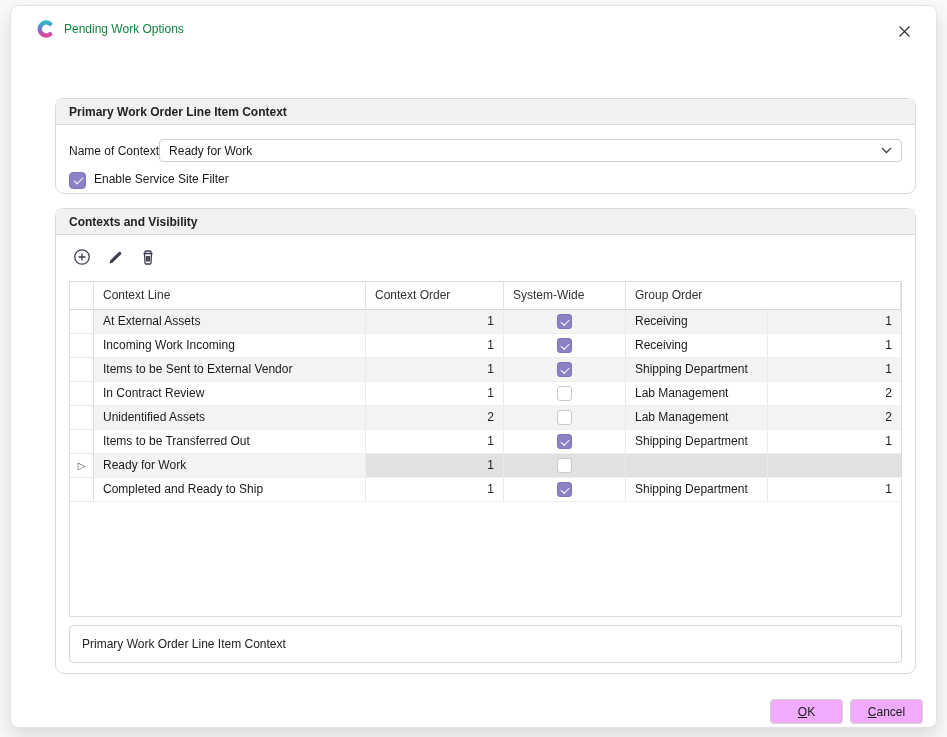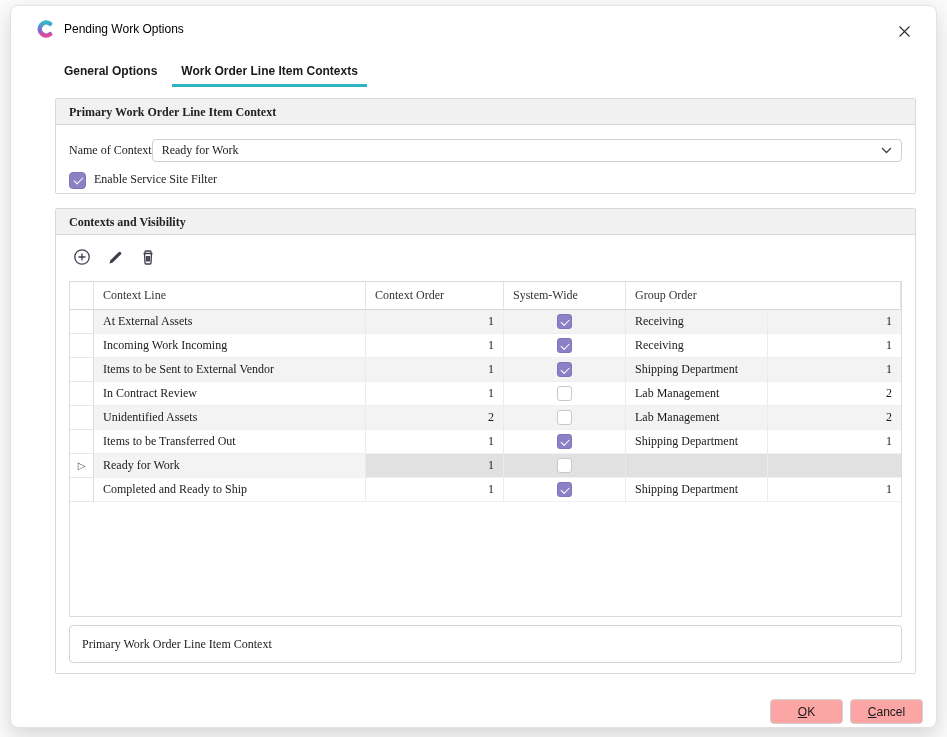--- a/index.html
+++ b/index.html
@@ -22,7 +22,7 @@
   
   .titlebar { position: absolute; top: 14px; left: 26px; display: flex; align-items: center; gap: 9px; }
   .app-icon { width: 18px; height: 18px; display: inline-block; }
-  .title-text { font-size: 12px; color: #000000; }
+  .title-text { font-size: 12px; color: #15803d; }
   .close-btn {
     position: absolute; top: 15px; right: 22px; width: 20px; height: 20px;
     display: flex; align-items: center; justify-content: center;

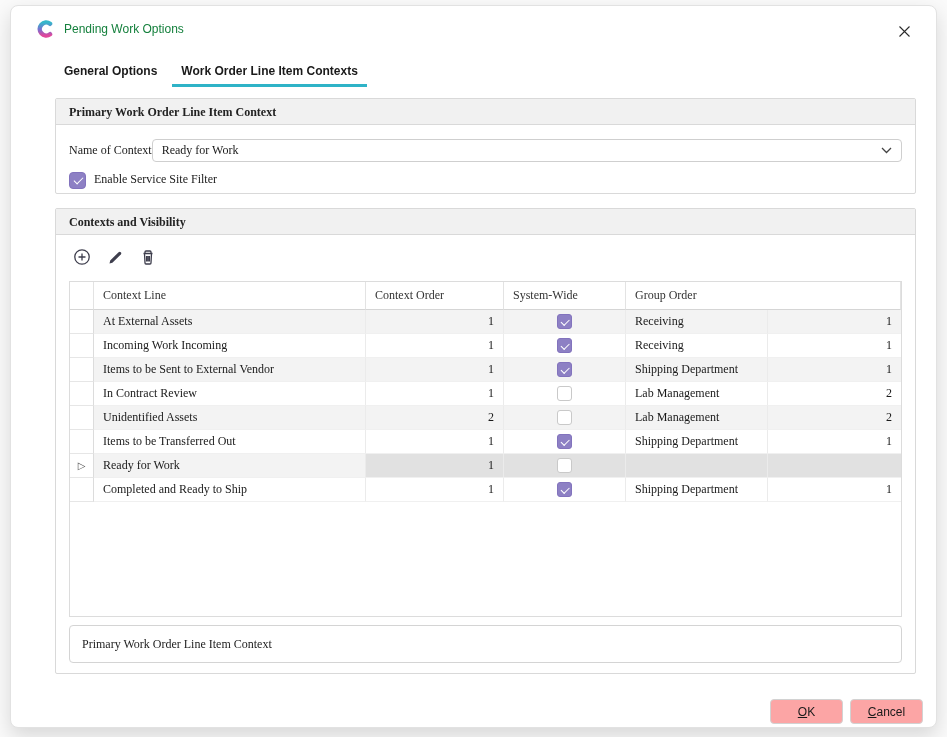--- a/index.html
+++ b/index.html
@@ -153,10 +153,6 @@
     </svg>
   </div>
 
-  <div class="tabbar">
-      <div class="tab">General Options</div>
-      <div class="tab active">Work Order Line Item Contexts</div>
-    </div>
 
   <div class="groupbox gb-primary">
     <div class="gb-header">Primary Work Order Line Item Context</div>

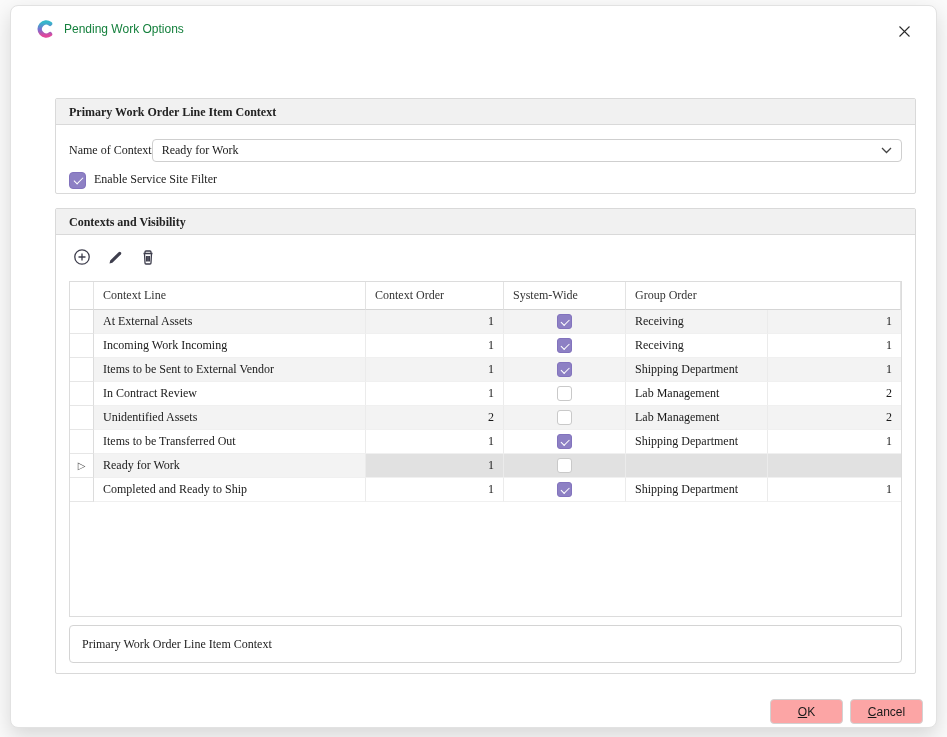--- a/index.html
+++ b/index.html
@@ -38,7 +38,7 @@
   
   .groupbox {
     position: absolute; left: 44px; width: 861px;
-    background: #fff; border: 1px solid #d9d9d9; border-radius: 2px; font-family: Liberation Serif, serif;
+    background: #fff; border: 1px solid #d9d9d9; border-radius: 9px;
   }
   .gb-primary { top: 92px; height: 96px; }
   .gb-contexts { top: 202px; height: 466px; }

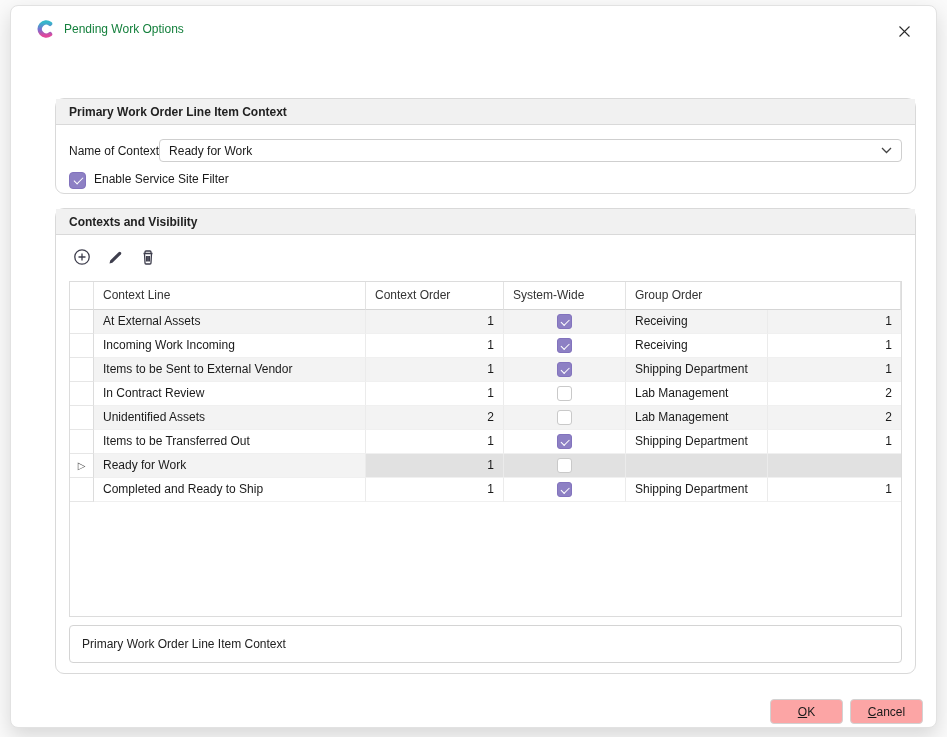--- a/index.html
+++ b/index.html
@@ -116,7 +116,7 @@
   
   .btn {
     position: absolute; width: 73px; height: 25px;
-    background: #fca5a5; border: 1px solid #d2d2d2; border-radius: 4px;
+    background: #f0abfc; border: 1px solid #d2d2d2; border-radius: 4px;
     font-size: 12px; color: #1a1a1a; font-family: inherit;
     display: flex; align-items: center; justify-content: center;
   }

